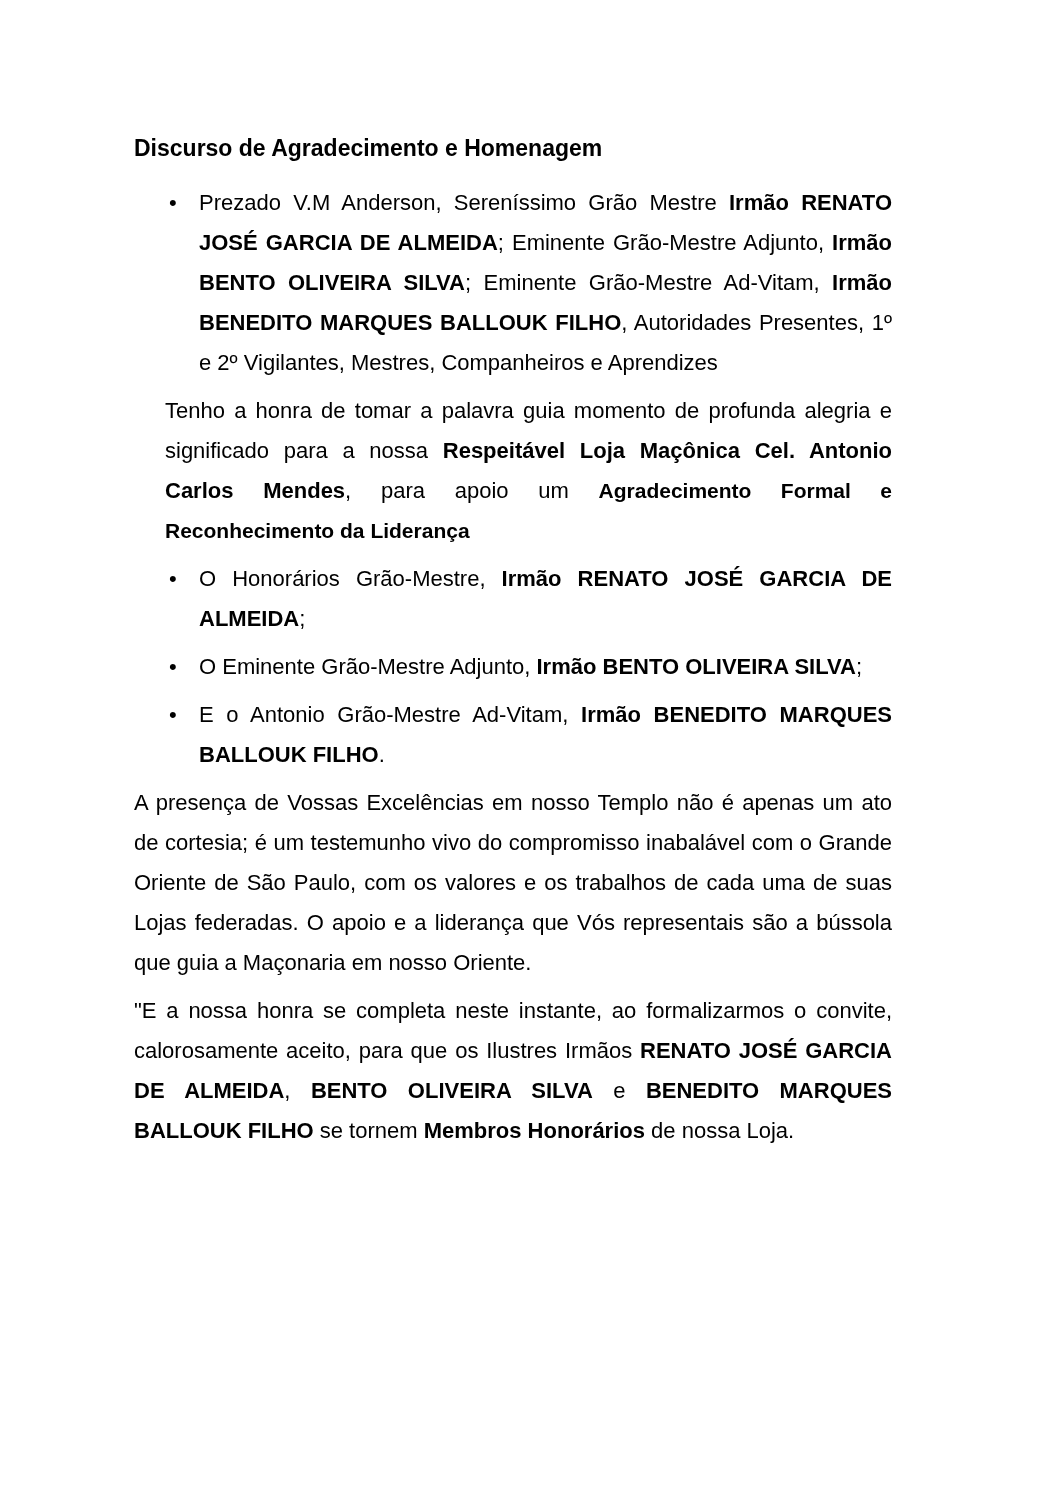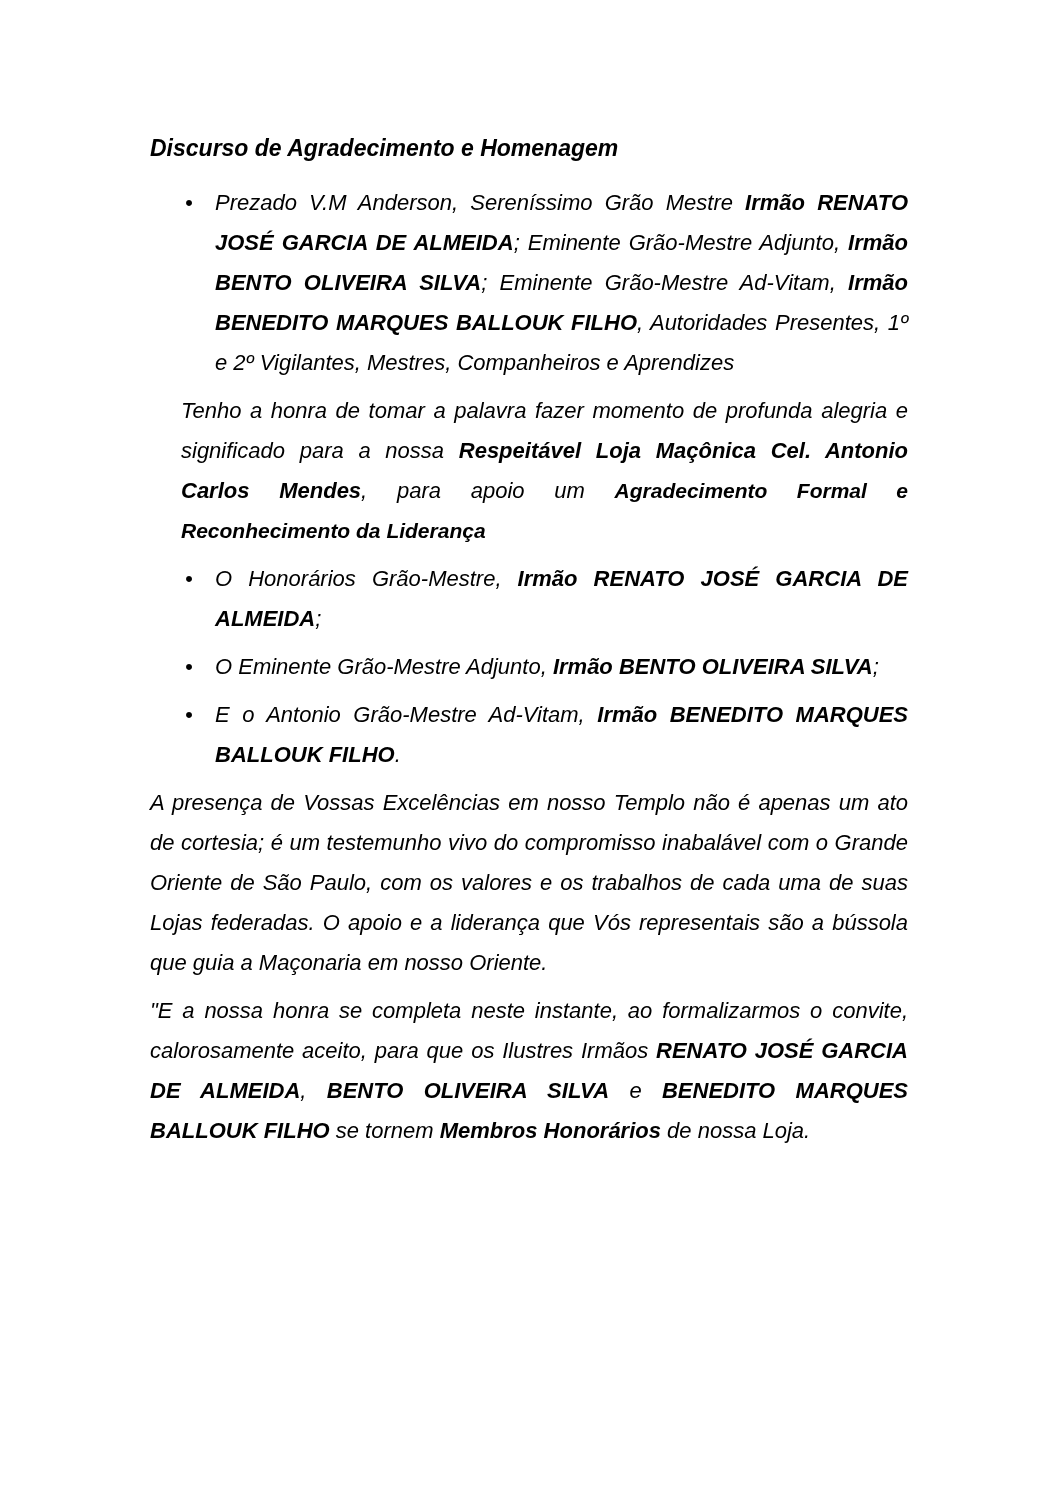--- a/index.html
+++ b/index.html
@@ -17,12 +17,11 @@
   }
   .doc {
     position: absolute;
-    left: 150px;
+    left: 134px;
     top: 128px;
     width: 758px;
     font-size: 22px;
     line-height: 40px;
-    font-style: italic;
   }
   .heading {
     font-weight: 700;

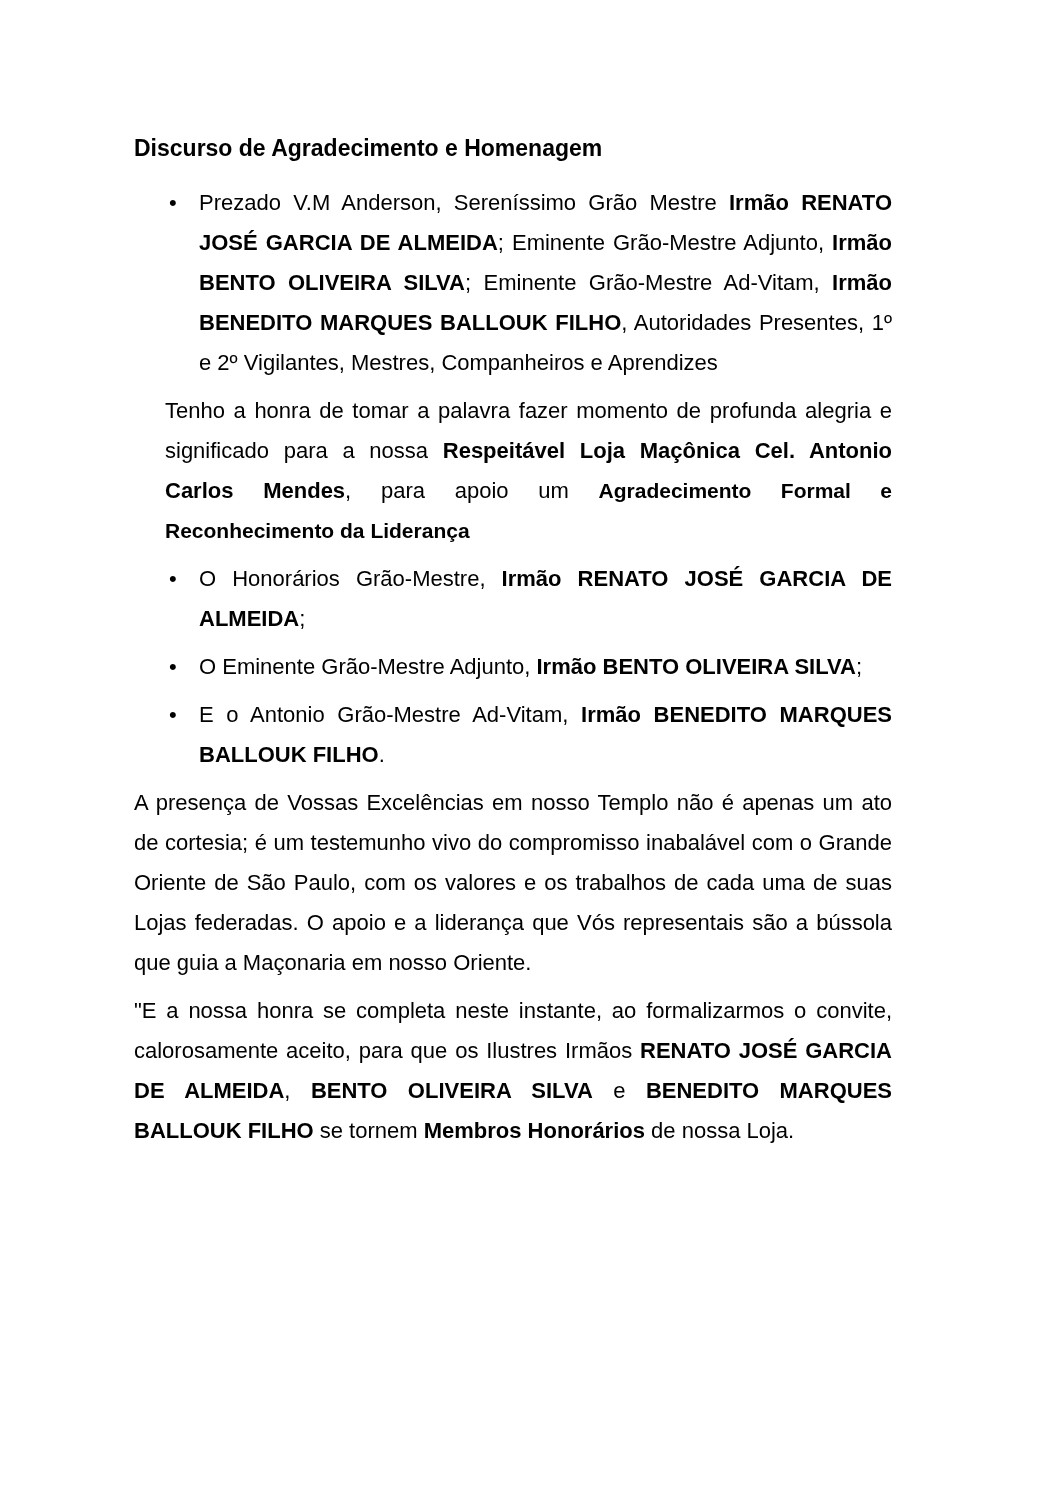--- a/index.html
+++ b/index.html
@@ -60,7 +60,7 @@
   <div class="heading">Discurso de Agradecimento e Homenagem</div>
   <div>
       <div class="bullet"><span class="marker">•</span><span class="">Prezado V.M Anderson, Sereníssimo Grão Mestre </span><span class="b">Irmão RENATO JOSÉ GARCIA DE ALMEIDA</span><span class="">; Eminente Grão-Mestre Adjunto, </span><span class="b">Irmão BENTO OLIVEIRA SILVA</span><span class="">; Eminente Grão-Mestre Ad-Vitam, </span><span class="b">Irmão BENEDITO MARQUES BALLOUK FILHO</span><span class="">, Autoridades Presentes, 1º e 2º Vigilantes, Mestres, Companheiros e Aprendizes</span></div>
-      <div class="para indent"><span class="">Tenho a honra de tomar a palavra fazer momento de profunda alegria e significado para a nossa </span><span class="b">Respeitável Loja Maçônica Cel. Antonio Carlos Mendes</span><span class="">, para apoio um </span><span class="b sm">Agradecimento Formal e Reconhecimento da Liderança</span></div>
+      <div class="para indent"><span class="">Tenho a honra de tomar a palavra guia momento de profunda alegria e significado para a nossa </span><span class="b">Respeitável Loja Maçônica Cel. Antonio Carlos Mendes</span><span class="">, para apoio um </span><span class="b sm">Agradecimento Formal e Reconhecimento da Liderança</span></div>
       <div class="bullet"><span class="marker">•</span><span class="">O Honorários Grão-Mestre, </span><span class="b">Irmão RENATO JOSÉ GARCIA DE ALMEIDA</span><span class="">;</span></div>
       <div class="bullet"><span class="marker">•</span><span class="">O Eminente Grão-Mestre Adjunto, </span><span class="b">Irmão BENTO OLIVEIRA SILVA</span><span class="">;</span></div>
       <div class="bullet"><span class="marker">•</span><span class="">E o Antonio Grão-Mestre Ad-Vitam, </span><span class="b">Irmão BENEDITO MARQUES BALLOUK FILHO</span><span class="">.</span></div>

